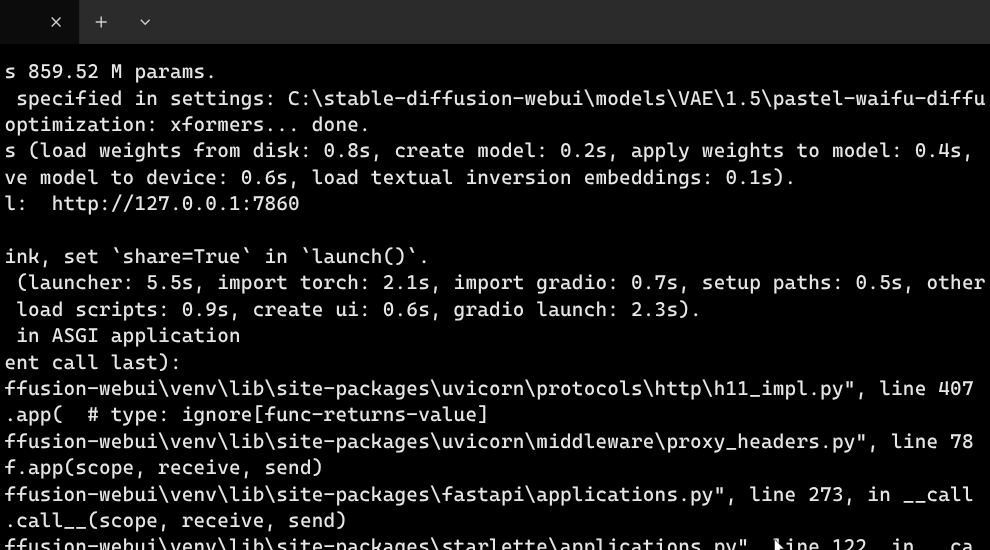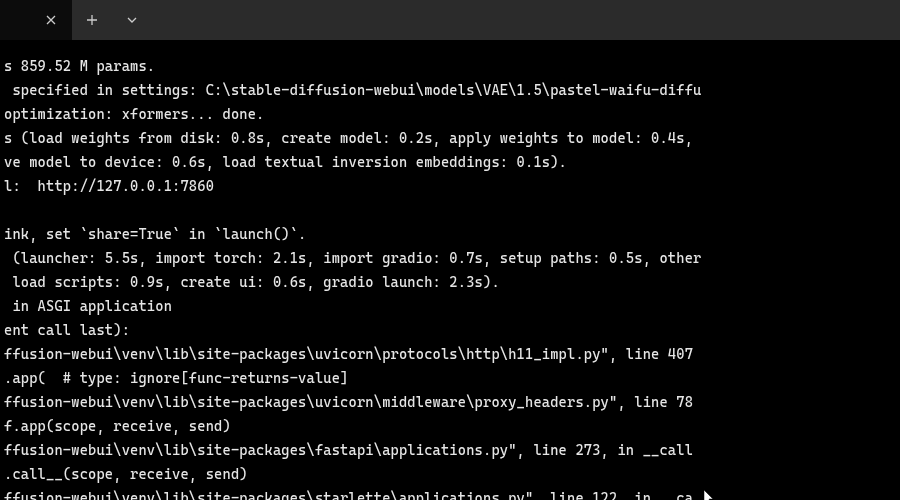--- a/index.html
+++ b/index.html
@@ -8,7 +8,7 @@
     .tab { width: 72px; background: #0c0c0c; display: flex; align-items: center; justify-content: flex-end; padding-right: 10px; }
     .tab-close { width: 22px; height: 22px; display: flex; align-items: center; justify-content: center; color: #ccc; font-size: 12px; border-radius: 3px; cursor: pointer; }
     .tb-btn { width: 40px; display: flex; align-items: center; justify-content: center; color: #ccc; font-size: 15px; cursor: pointer; }
-    .terminal { background: #000; color: #e6e6e6; height: 460px; padding: 14px 0 0 0; font-size: 14px; line-height: 24px; white-space: pre; overflow: hidden; letter-spacing: 0.2px; }
+    .terminal { background: #000; color: #e6e6e6; height: 460px; padding: 14px 0 0 0; font-size: 18px; line-height: 24px; white-space: pre; overflow: hidden; letter-spacing: 0.2px; }
     .terminal .line { padding-left: 4px; }
     .blank { height: 24px; }
     .cursor-pointer { position: absolute; left: 704px; top: 490px; color: #fff; font-size: 14px; pointer-events: none; }

